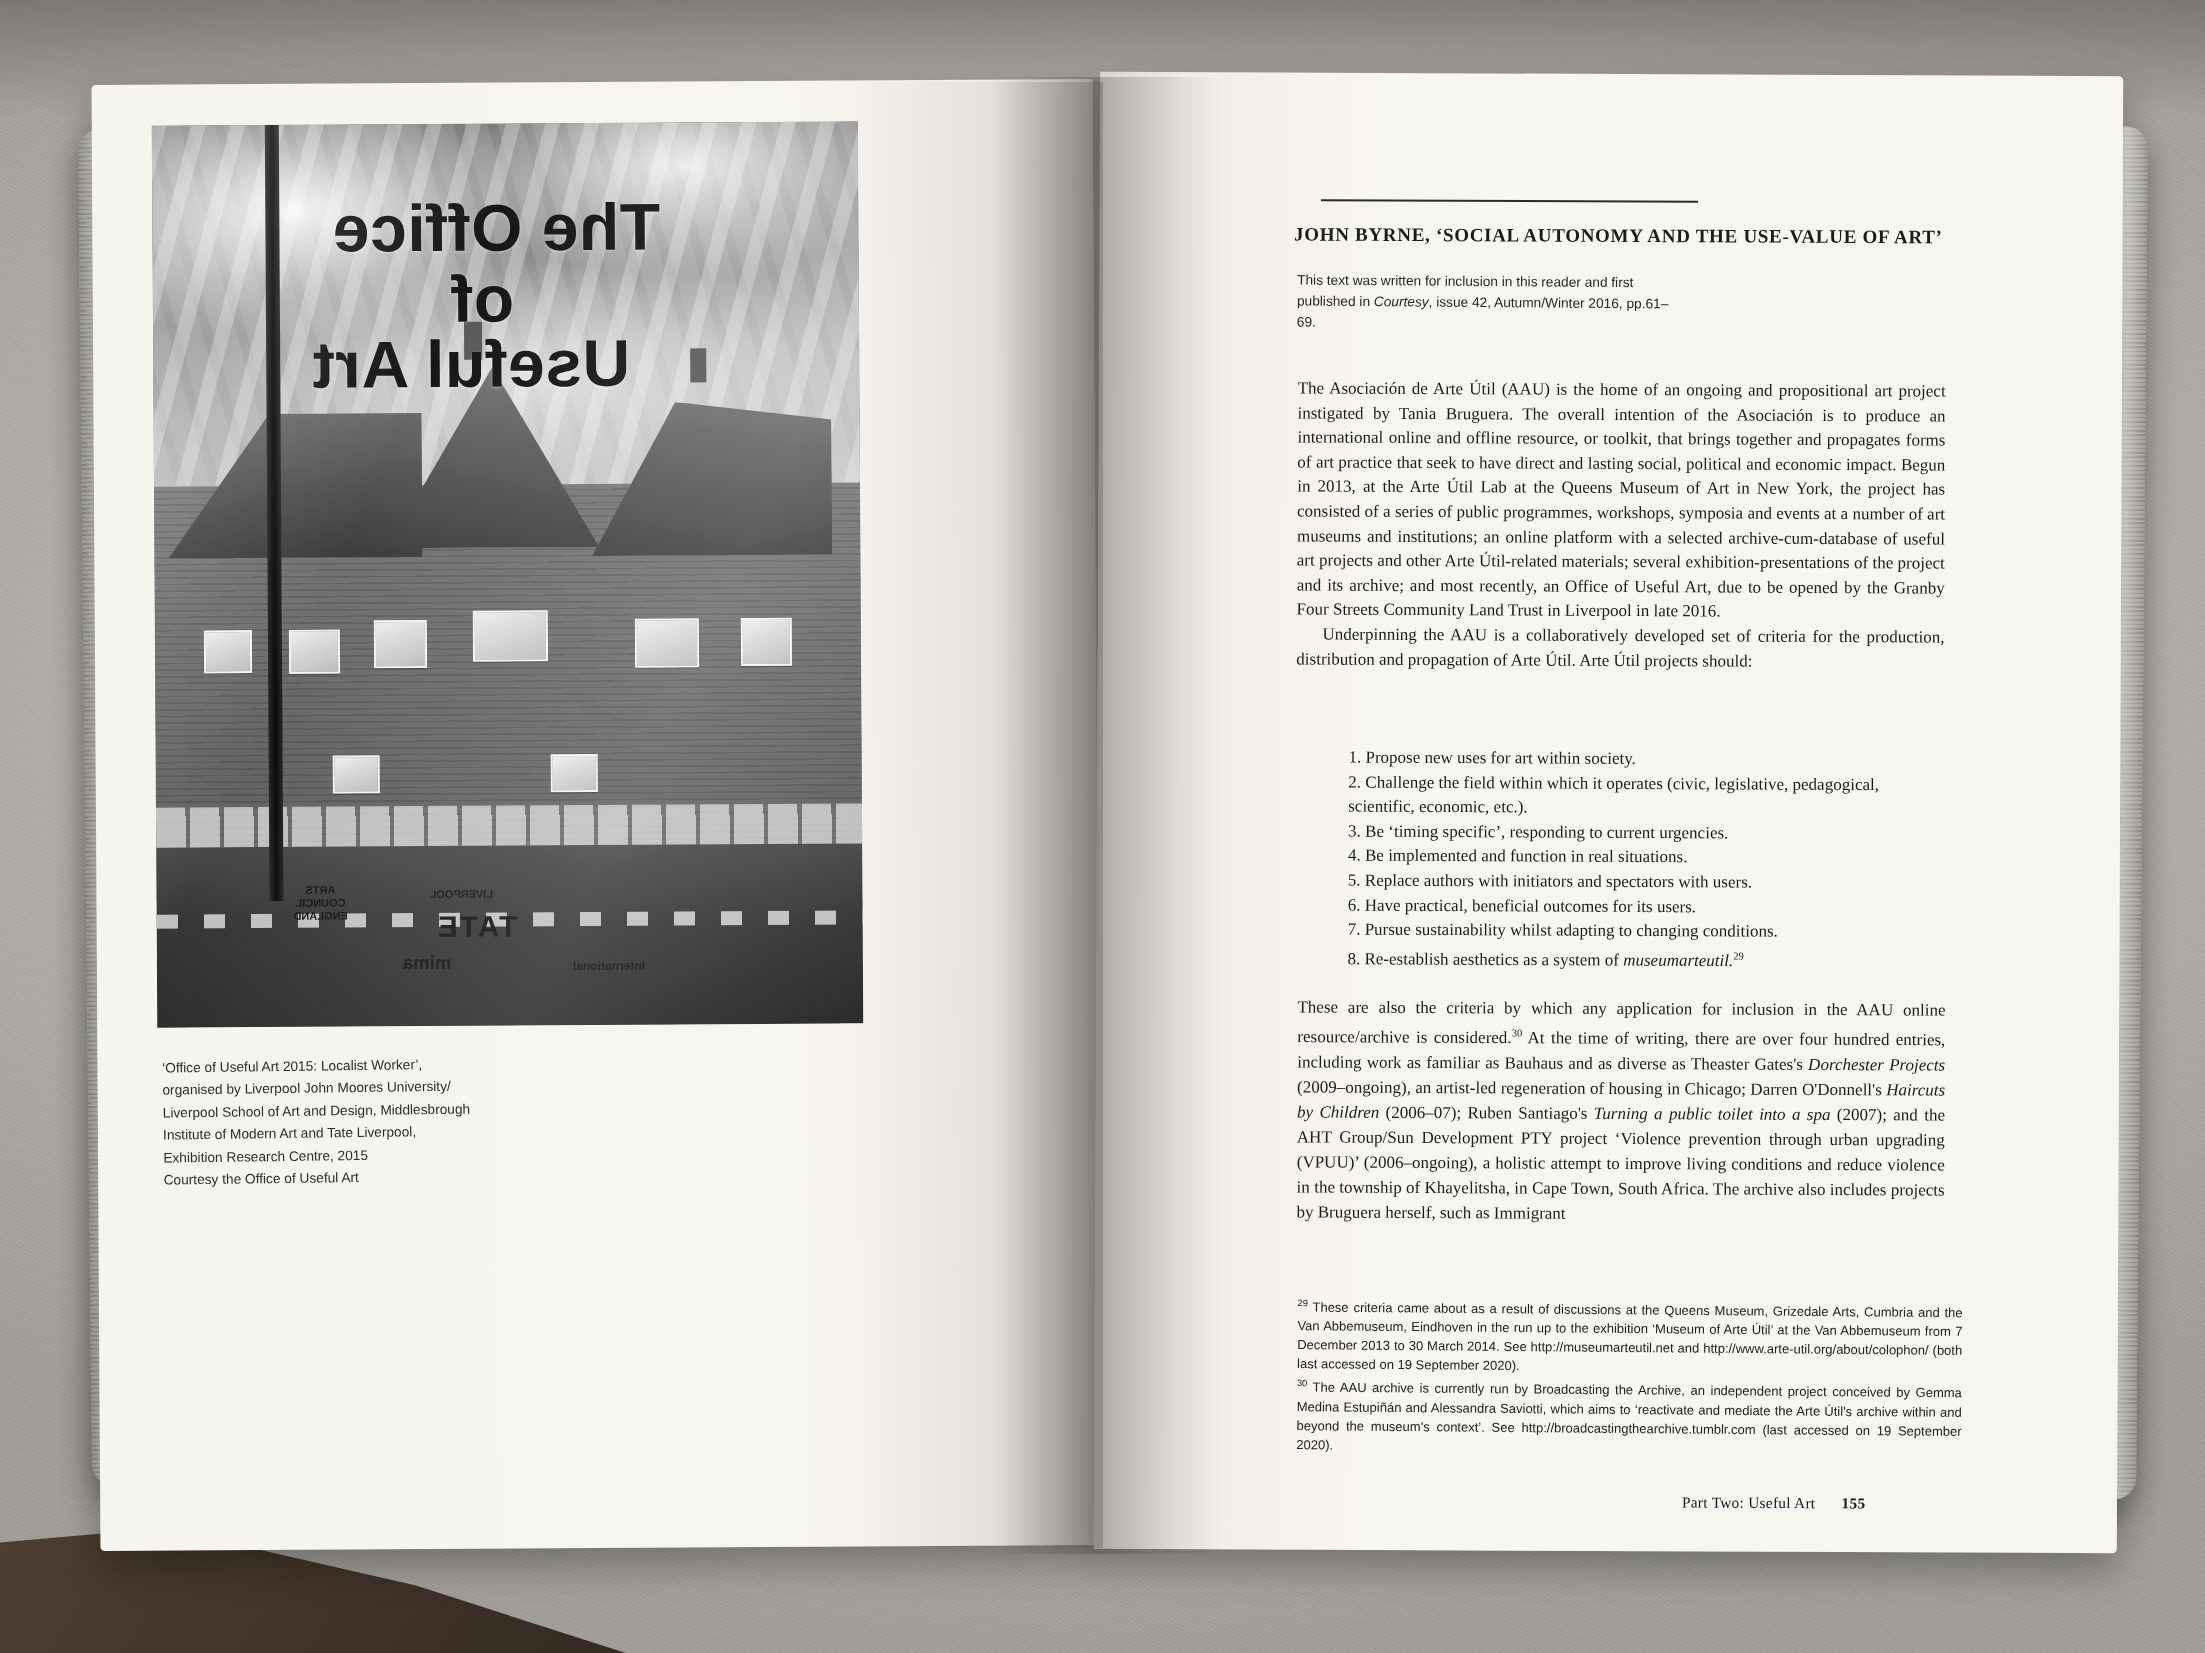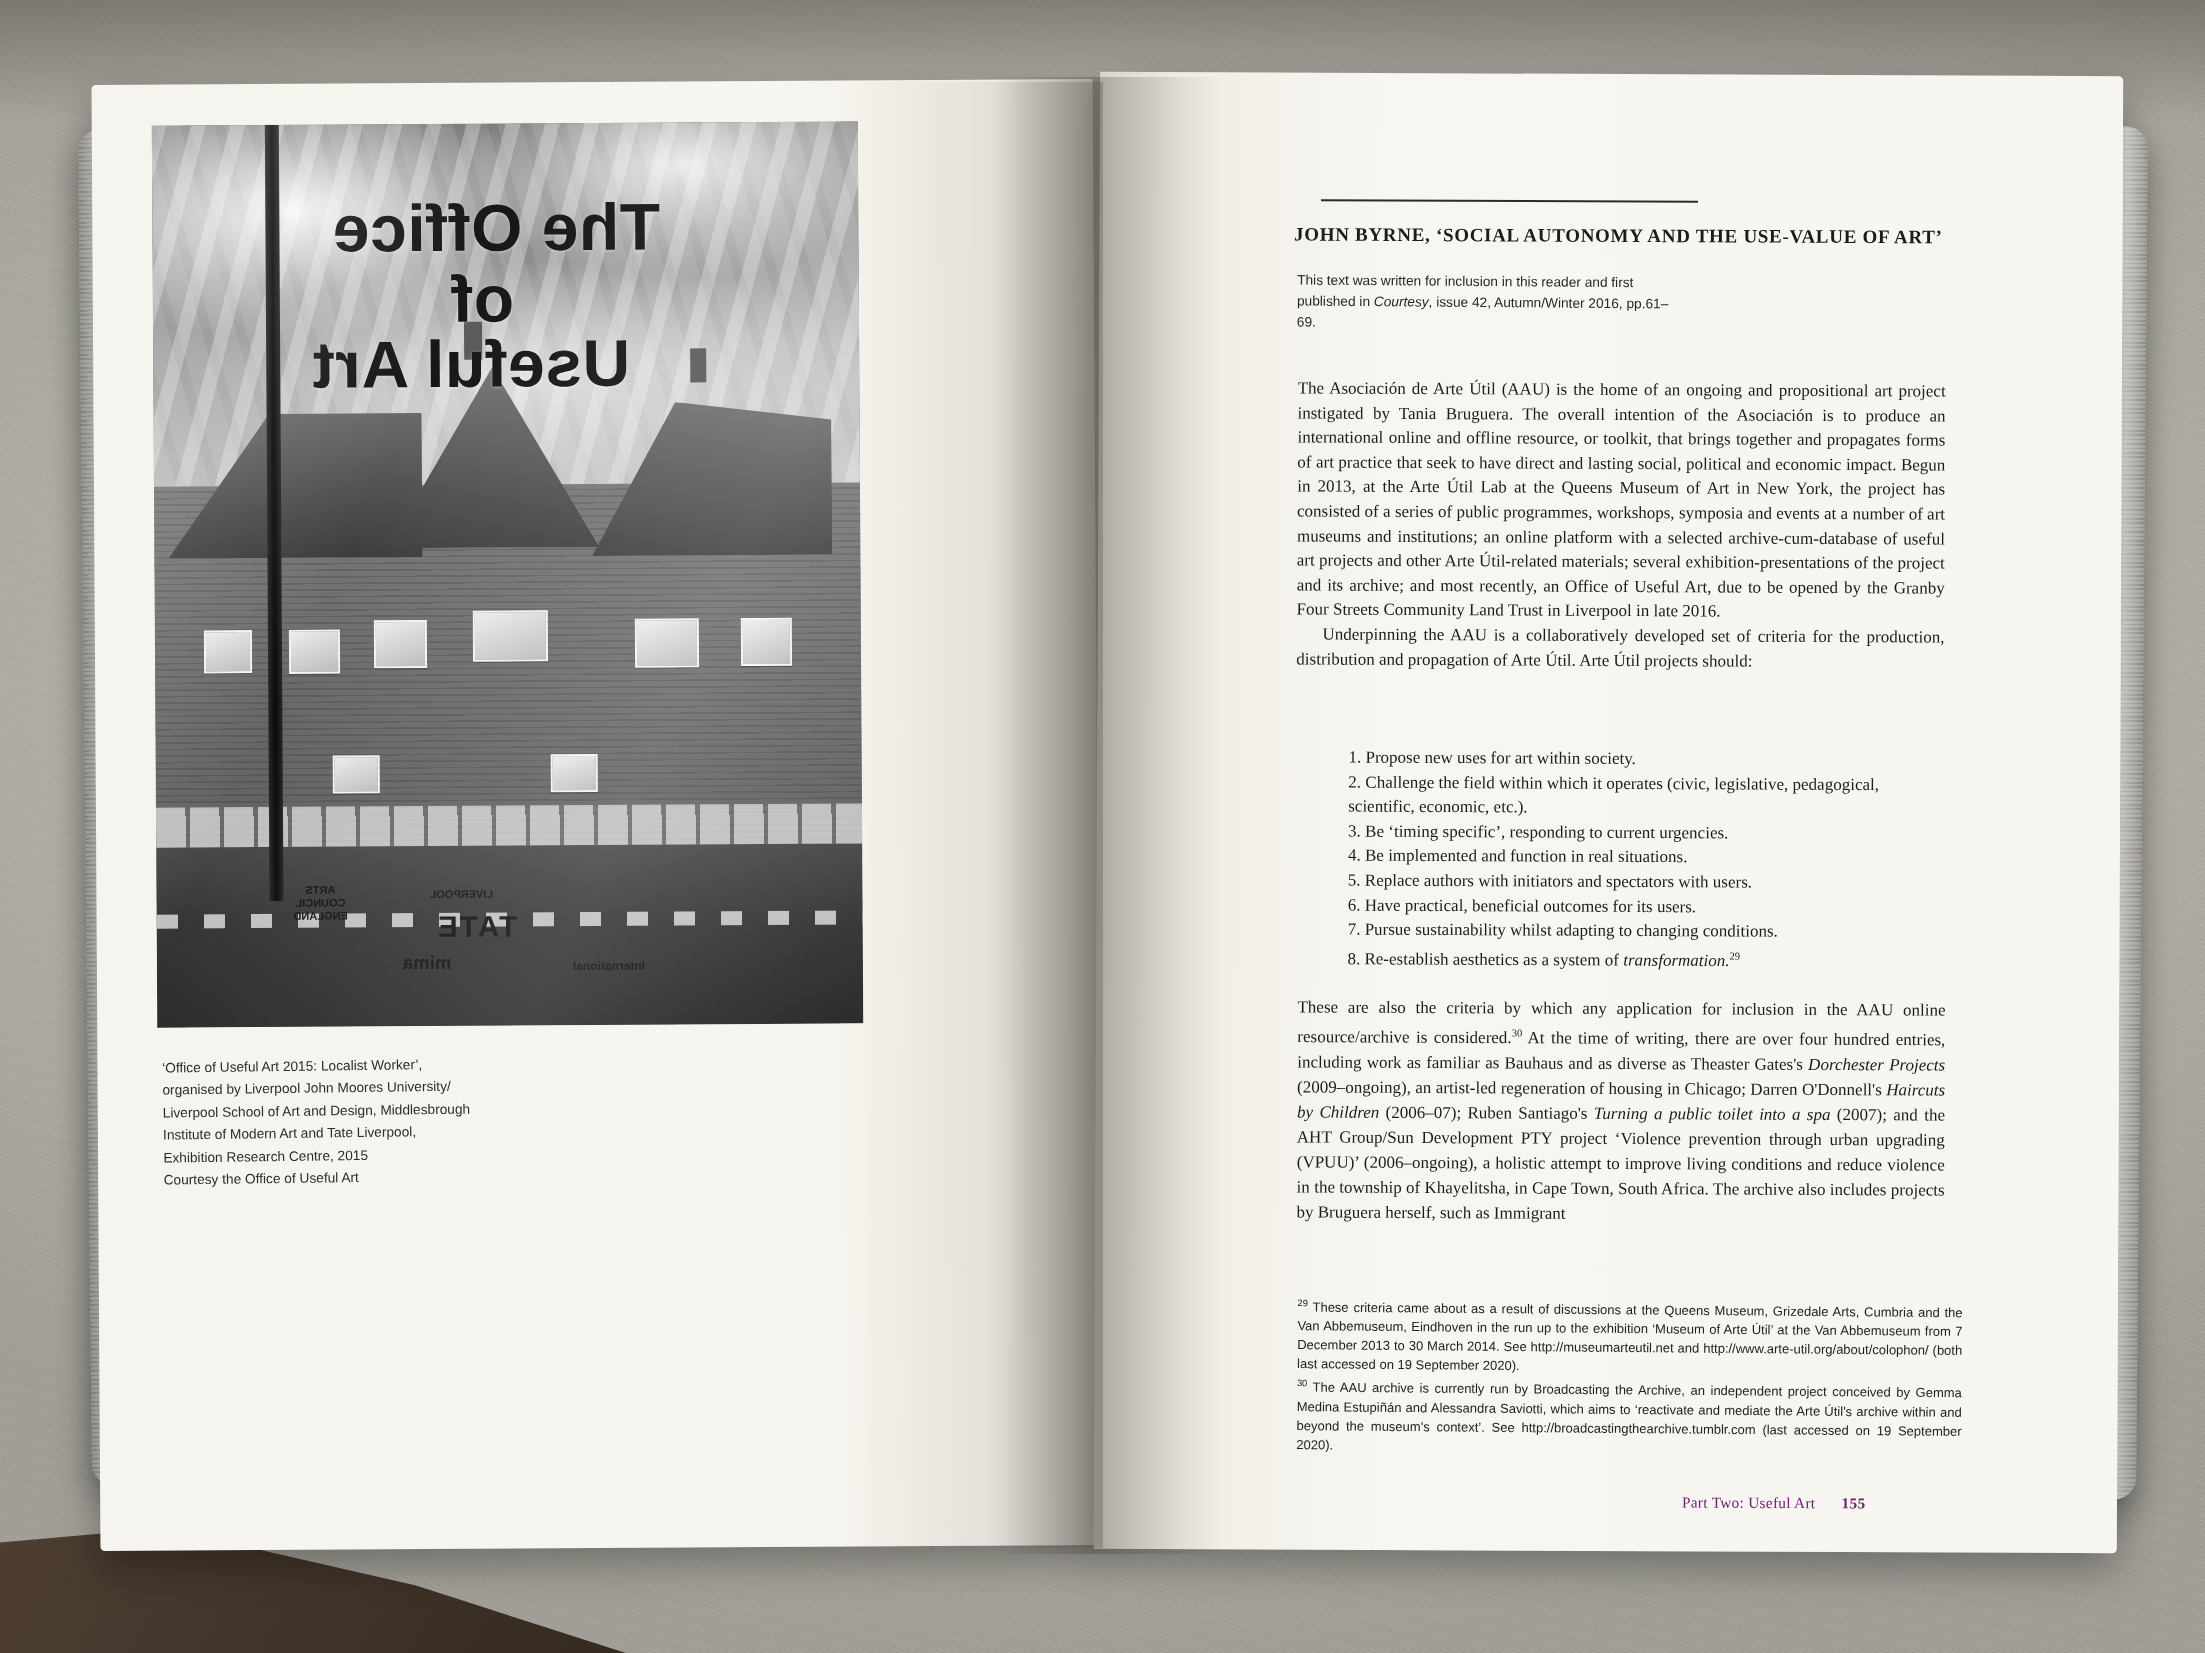--- a/index.html
+++ b/index.html
@@ -423,7 +423,7 @@
       <div>5. Replace authors with initiators and spectators with users.</div>
       <div>6. Have practical, beneficial outcomes for its users.</div>
       <div>7. Pursue sustainability whilst adapting to changing conditions.</div>
-      <div>8. Re-establish aesthetics as a system of <i>transformation.</i><sup>29</sup></div>
+      <div>8. Re-establish aesthetics as a system of <i>museumarteutil.</i><sup>29</sup></div>
     </div>
 
     <div class="body2">

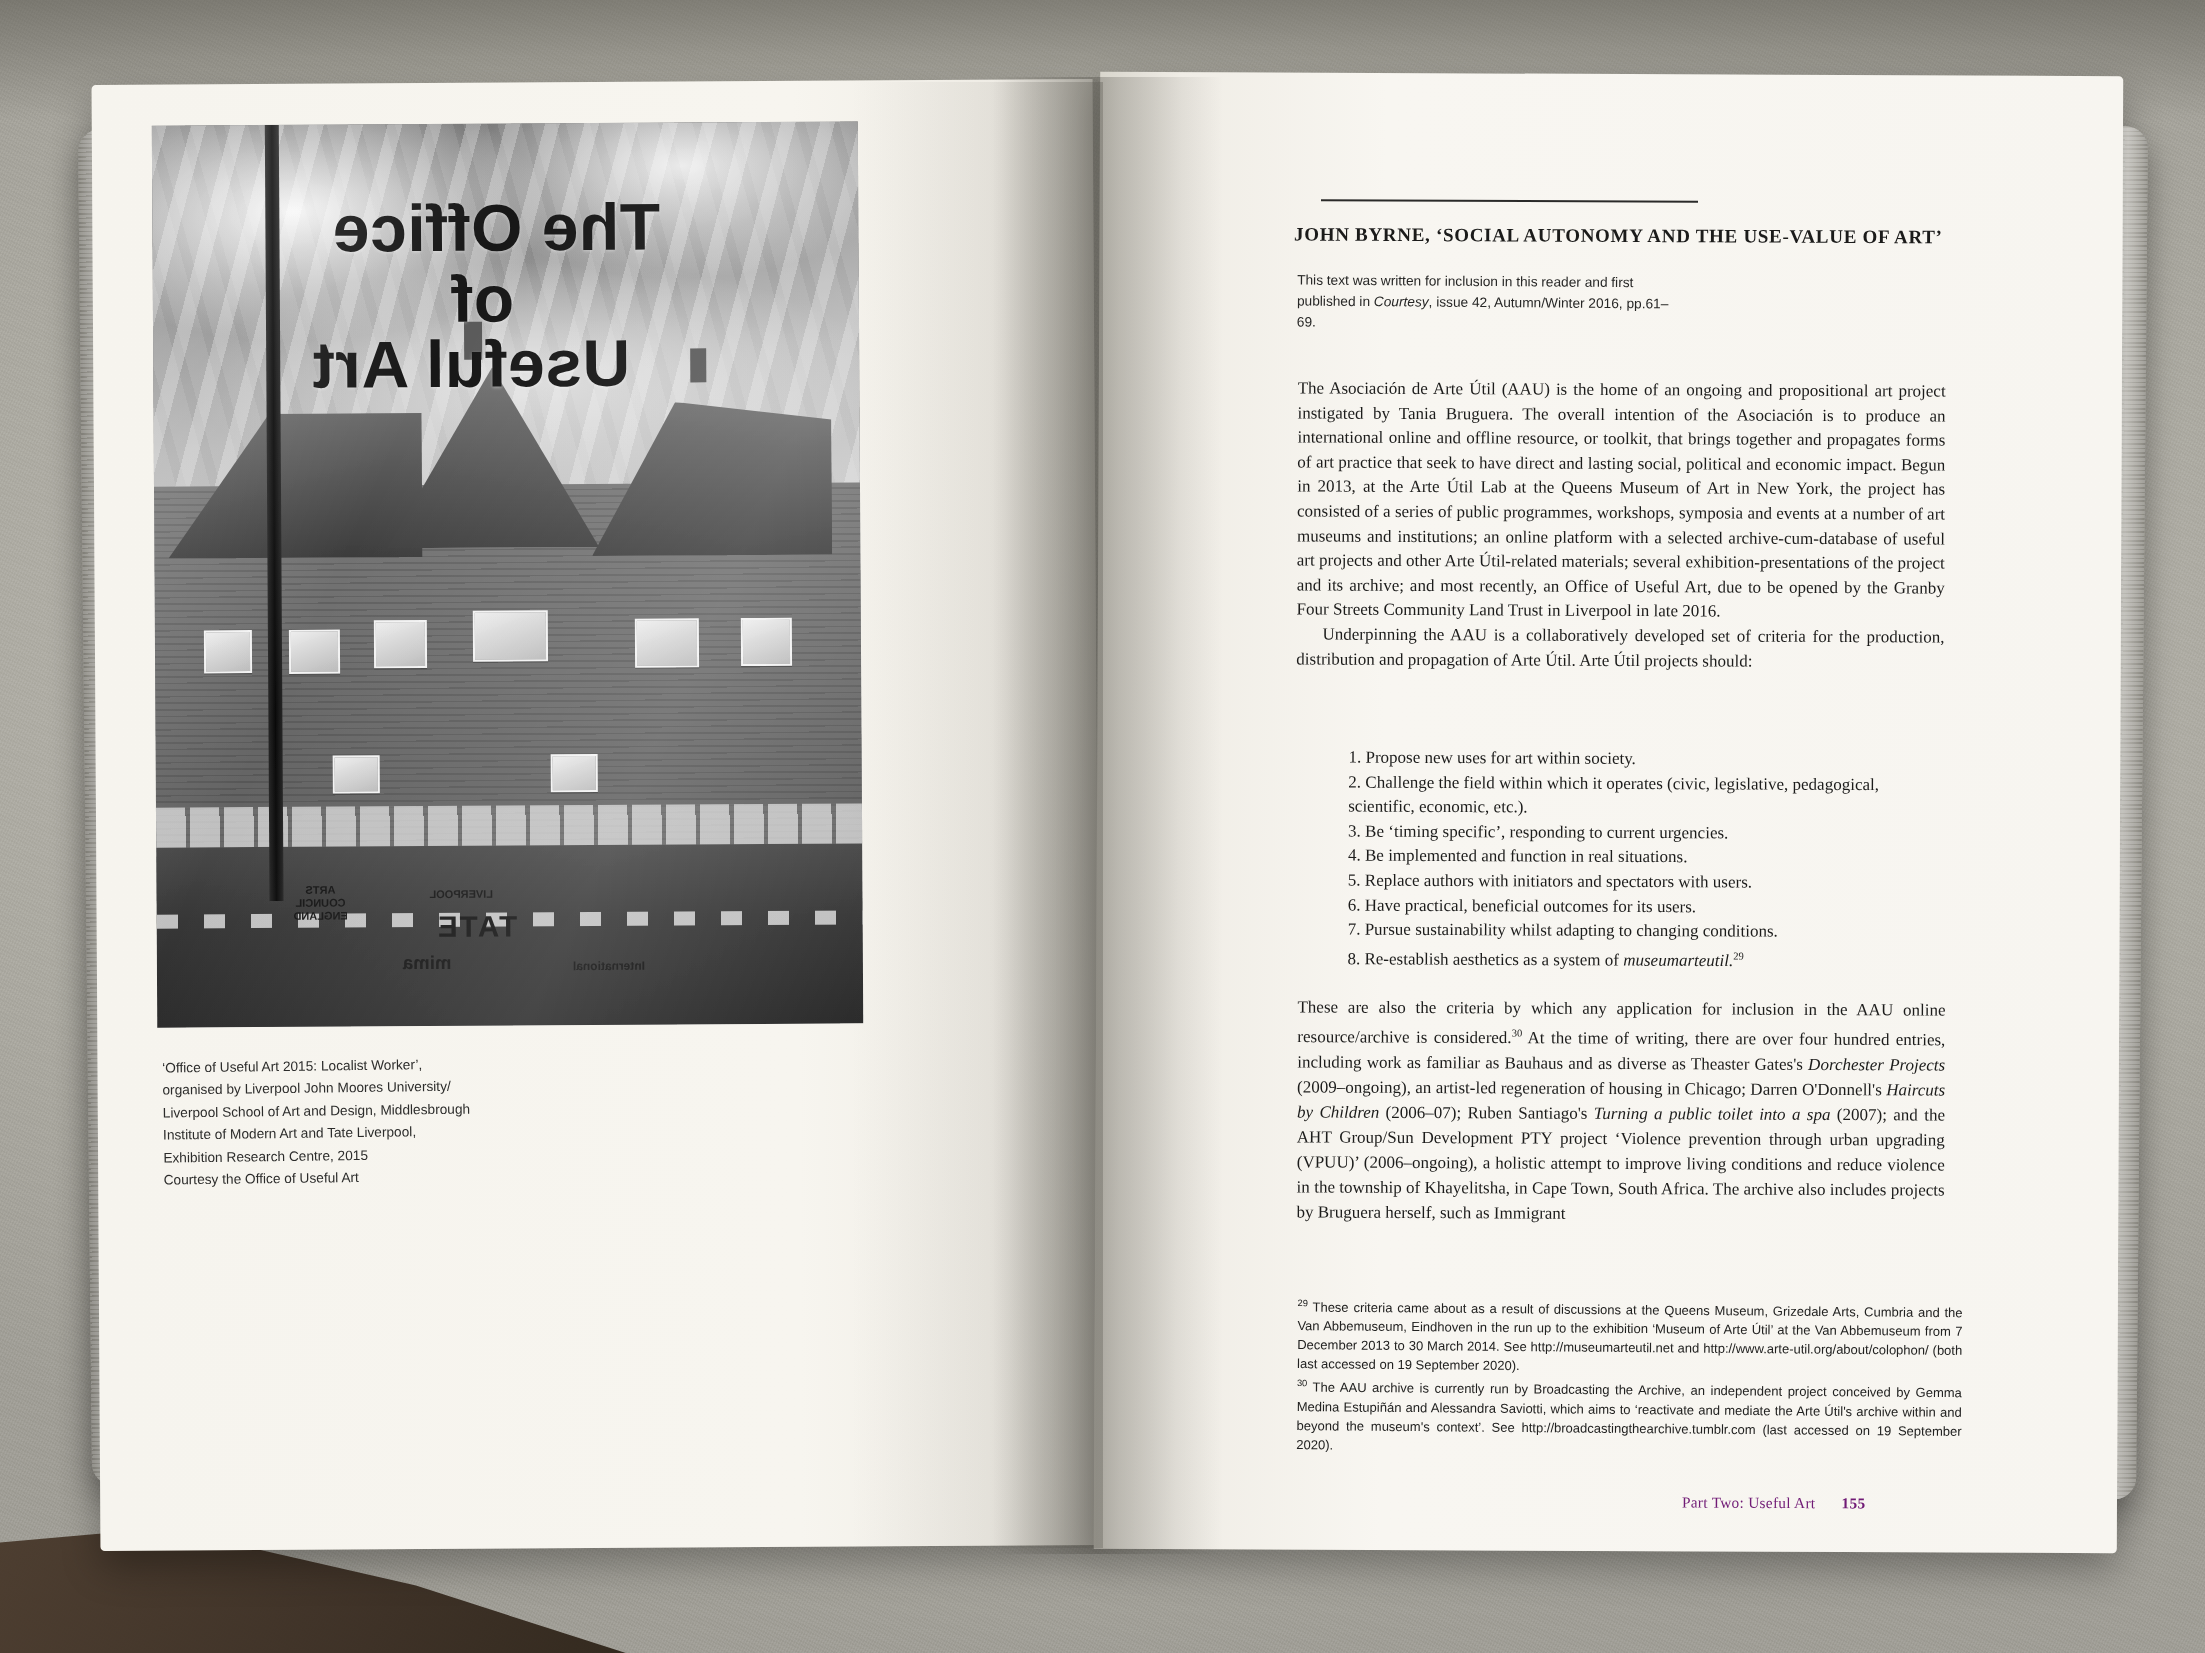--- a/index.html
+++ b/index.html
@@ -325,7 +325,7 @@
     top: 1428px;
     font-family: "Liberation Serif", serif;
     font-size: 15.3px;
-    color: #701a75;
+    color: #0f172a;
     letter-spacing: 0.3px;
     transform: rotate(0.3deg);
   }

